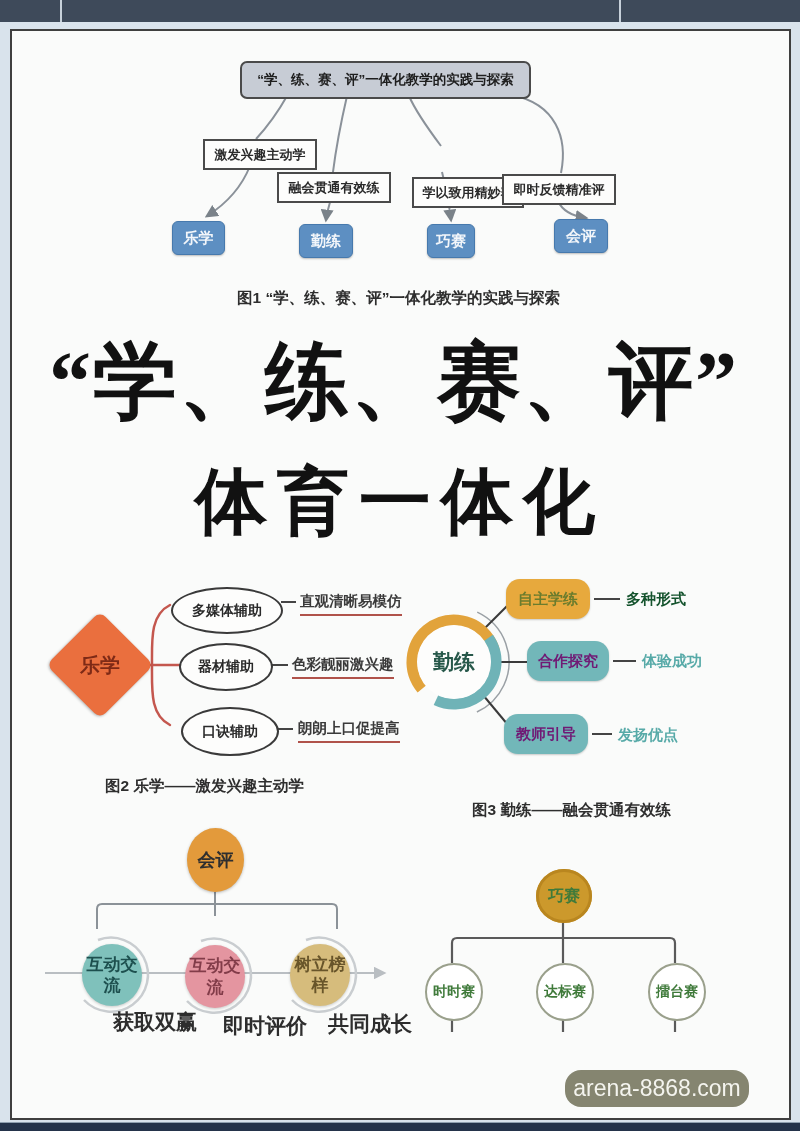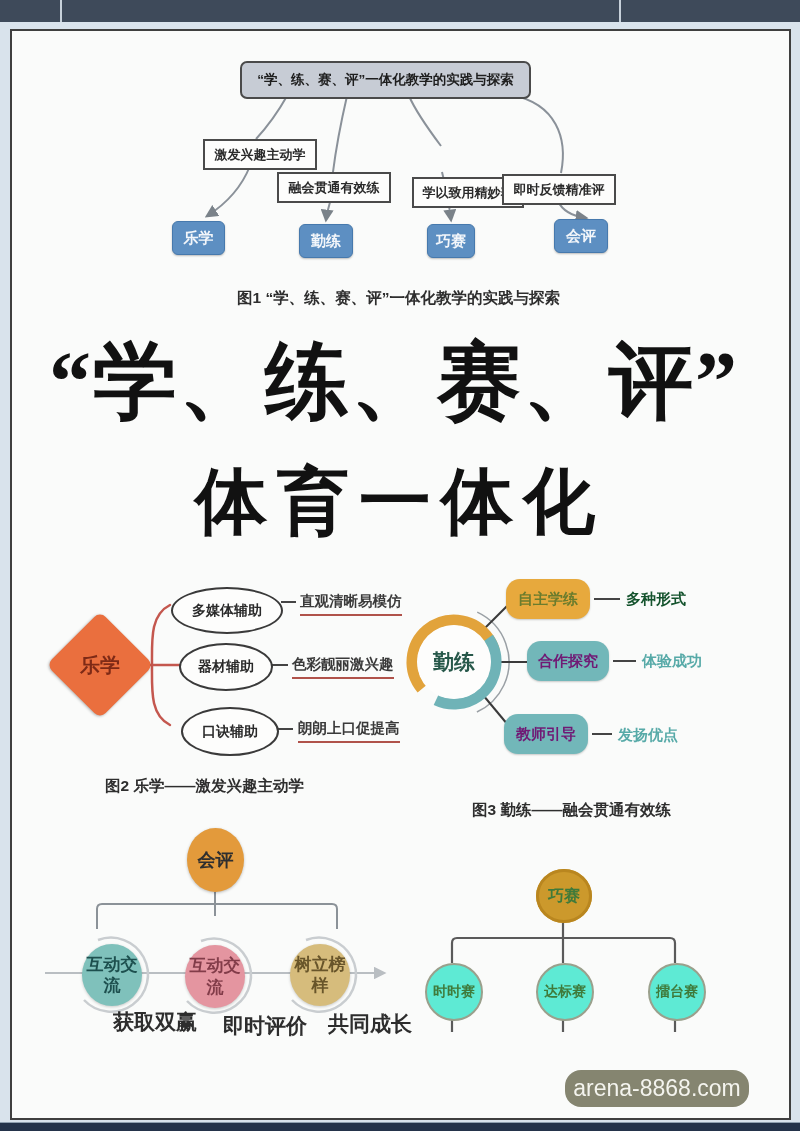--- a/index.html
+++ b/index.html
@@ -51,7 +51,7 @@
   
   .f5-root{left:536px;top:869px;width:56px;height:54px;background:#cc992c;border-radius:50%;
            color:#3f7a3a;font-size:16px;font-weight:bold;box-shadow:inset 0 0 0 3px #b9861f;}
-  .f5-circle{width:54px;height:54px;background:#5eead4;border:2px solid #9aa08c;border-radius:50%;
+  .f5-circle{width:54px;height:54px;background:#ffffff;border:2px solid #9aa08c;border-radius:50%;
              color:#3f7a3a;font-size:14px;font-weight:bold;}
   
   #footer{left:10px;top:1044px;width:777px;text-align:center;font-family:"Liberation Serif",serif;

